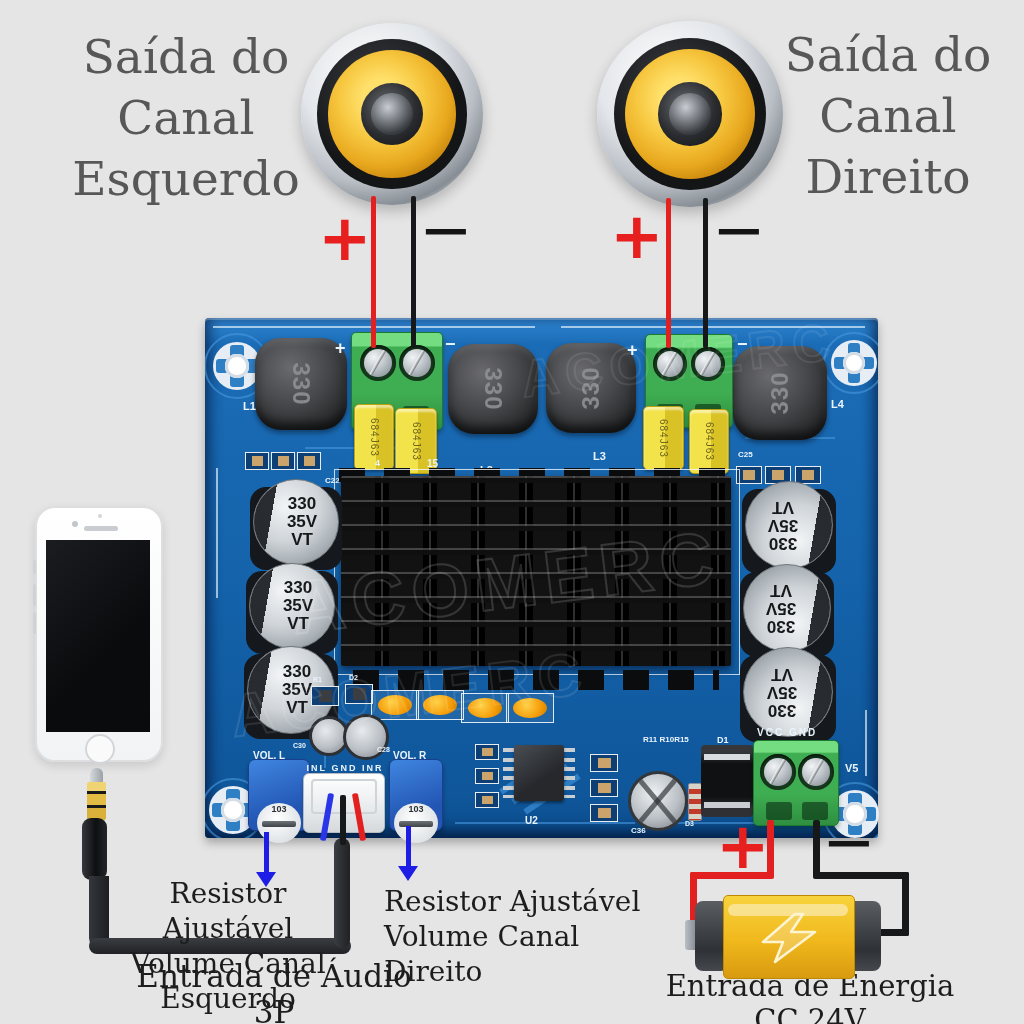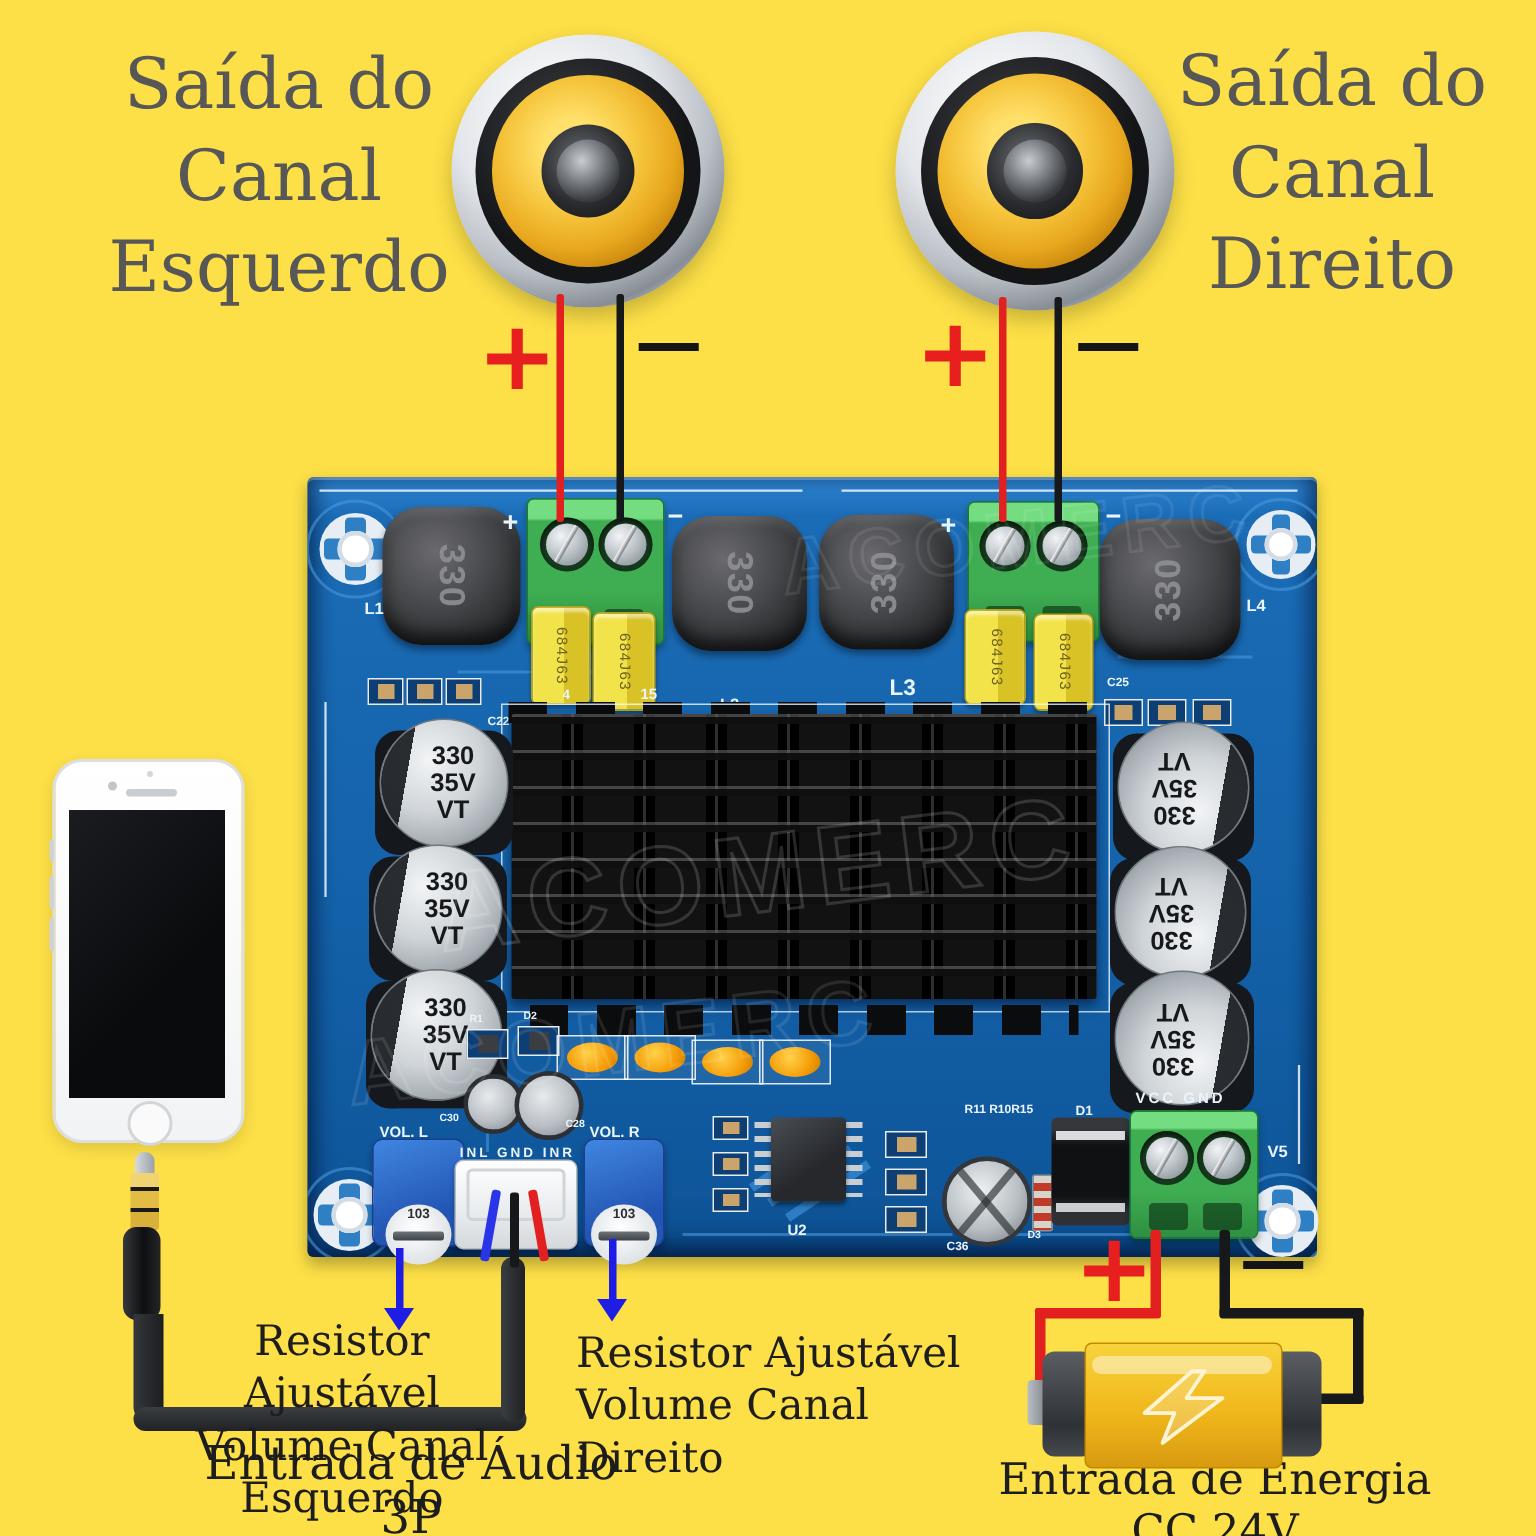--- a/index.html
+++ b/index.html
@@ -3,7 +3,7 @@
 <meta charset="utf-8">
 <style>
   html,body{margin:0;padding:0;background:#fff;}
-  #canvas{position:relative;width:1024px;height:1024px;background:#fde047;overflow:hidden;
+  #canvas{position:relative;width:1024px;height:1024px;background:#e5e5e5;overflow:hidden;
           font-family:"DejaVu Serif","Liberation Serif",serif;}
   .abs{position:absolute;}
   .pre{white-space:pre-line;}

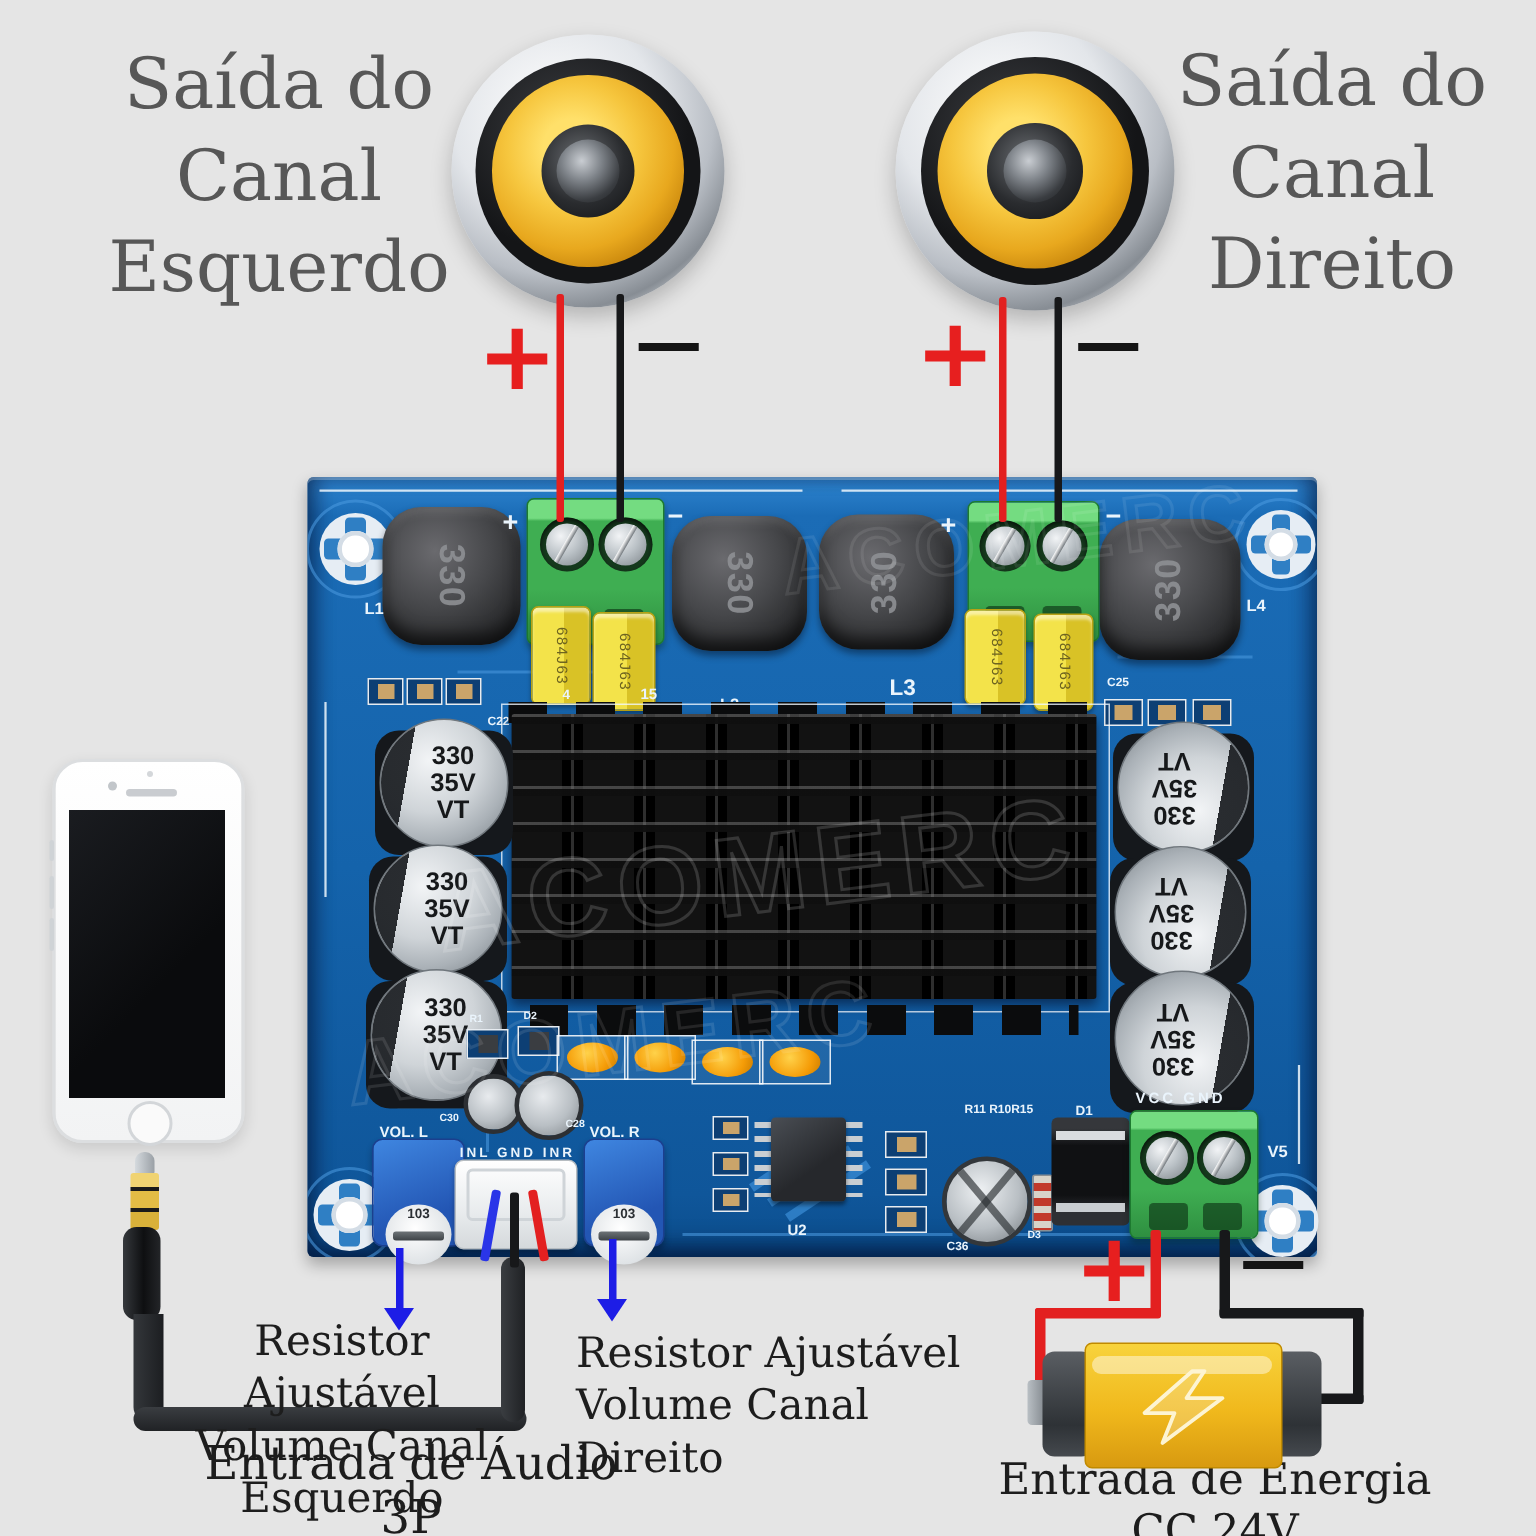--- a/index.html
+++ b/index.html
@@ -201,7 +201,7 @@
       </div>
     <div class="silk" style="left:38px;top:82px;font-size:11px;">L1</div>
     <div class="silk" style="left:275px;top:146px;font-size:11px;">L2</div>
-    <div class="silk" style="left:378px;top:132px;font-size:15px;padding-left:10px;">L3</div>
+    <div class="silk" style="left:378px;top:132px;font-size:11px;padding-left:10px;">L3</div>
     <div class="silk" style="left:626px;top:80px;font-size:11px;">L4</div>
 
     <div class="term" style="left:146px;top:14px;width:90px;height:96px;">

